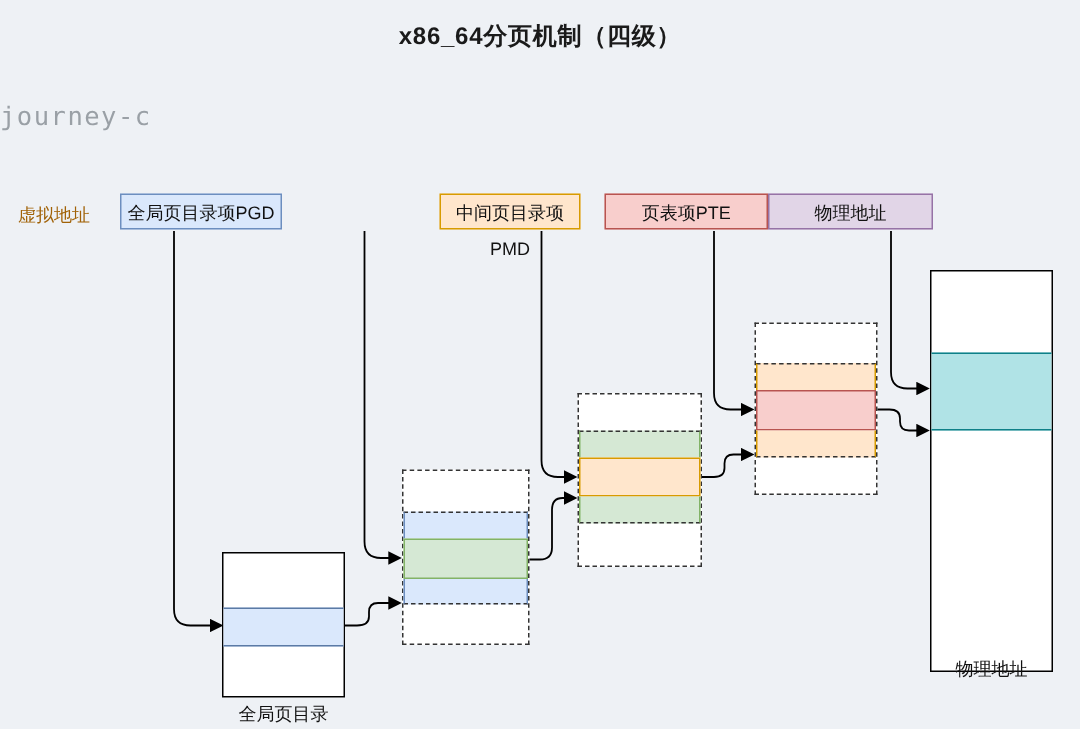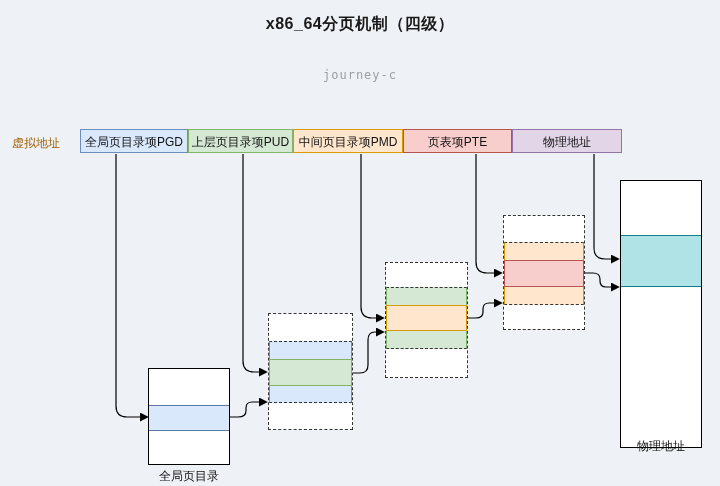--- a/index.html
+++ b/index.html
@@ -18,7 +18,7 @@
   }
   .subtitle{
     position:absolute;top:68px;left:0;width:720px;
-    text-align:center;font-size:12px;color:#9aa0a6;
+    font-size:17px;color:#9aa0a6;
     font-family:"DejaVu Sans Mono","Liberation Mono",monospace;
     letter-spacing:1px;
   }

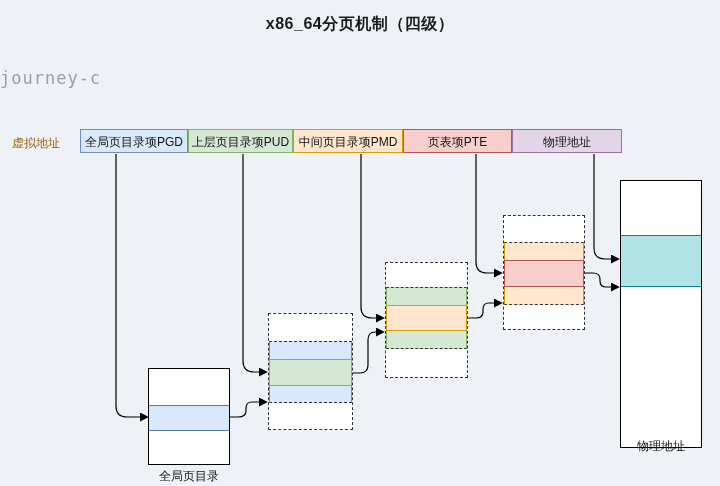--- a/index.html
+++ b/index.html
@@ -94,7 +94,6 @@
   <div class="vlabel">虚拟地址</div>
 
   <div class="hbox hb-pgd">全局页目录项PGD</div>
-  <div class="hbox hb-pud">上层页目录项PUD</div>
   <div class="hbox hb-pmd">中间页目录项PMD</div>
   <div class="hbox hb-pte">页表项PTE</div>
   <div class="hbox hb-off">物理地址</div>

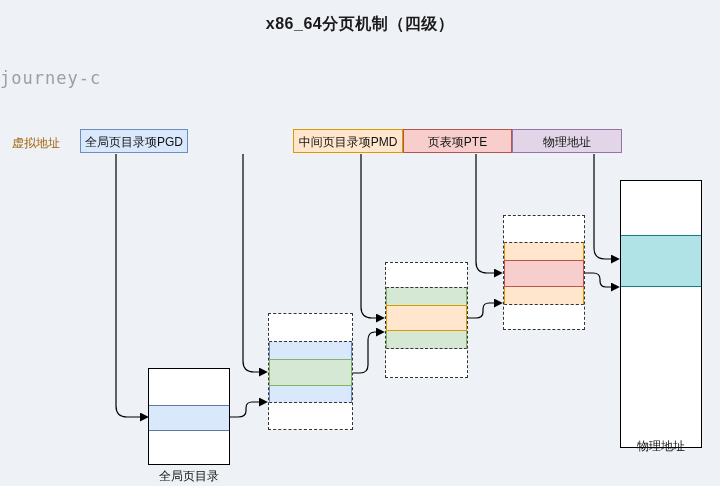--- a/index.html
+++ b/index.html
@@ -33,7 +33,7 @@
   }
   .hb-pgd{left:80px;width:108px;background:#dae8fc;border-color:#6c8ebf;}
   .hb-pud{left:188px;width:105px;background:#d5e8d4;border-color:#82b366;}
-  .hb-pmd{left:293px;width:110px;background:#ffe6cc;border-color:#d79b00;}
+  .hb-pmd{left:293px;width:94px;background:#ffe6cc;border-color:#d79b00;}
   .hb-pte{left:403px;width:109px;background:#f8cecc;border-color:#b85450;}
   .hb-off{left:512px;width:110px;background:#e1d5e7;border-color:#9673a6;}
 

